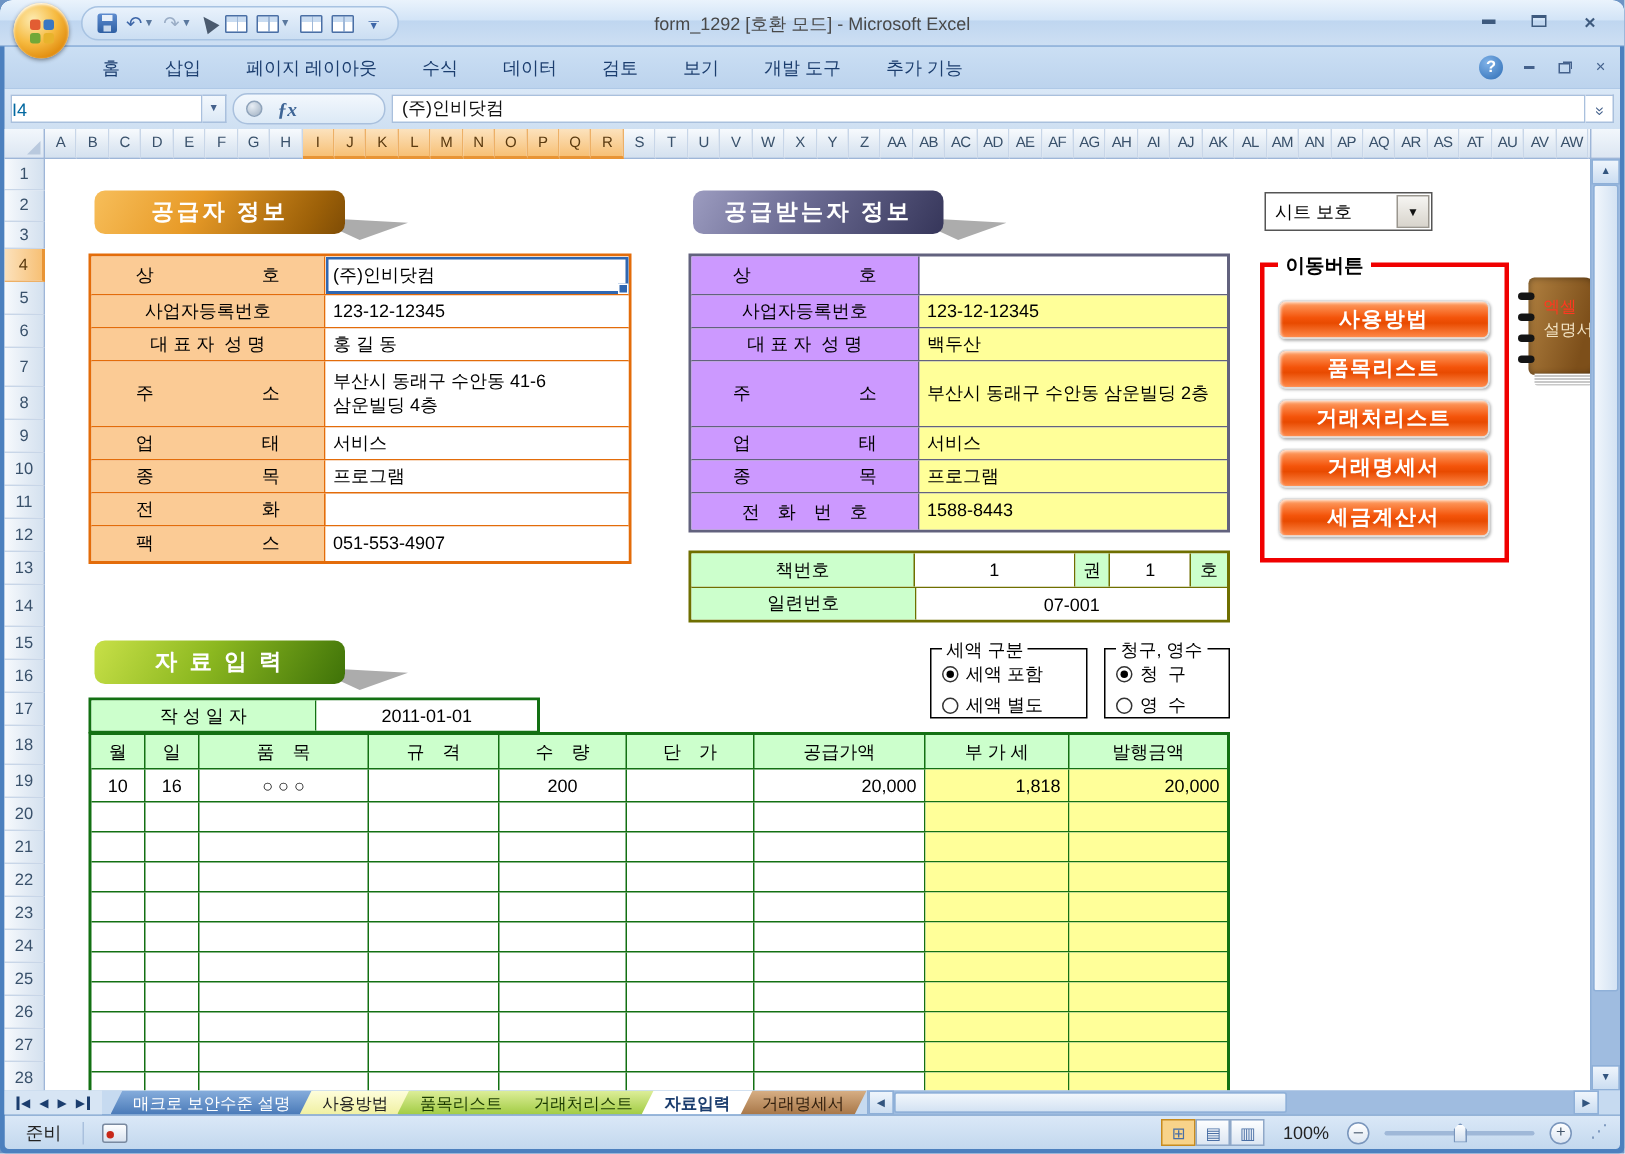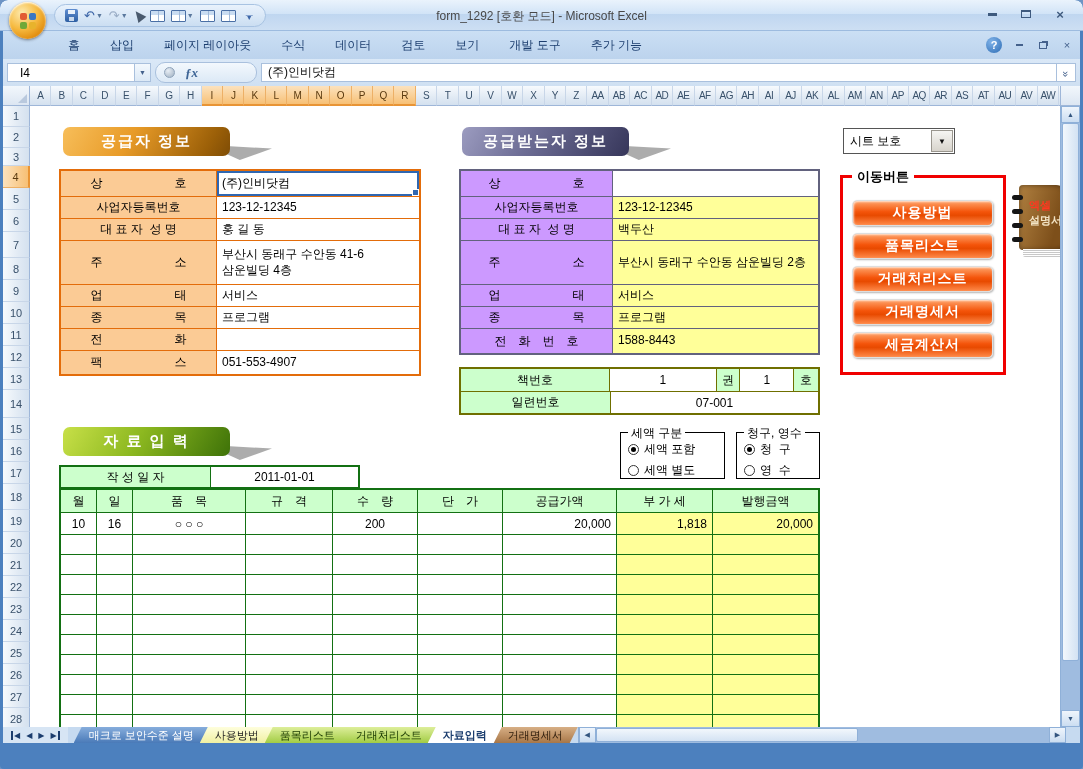--- a/index.html
+++ b/index.html
@@ -39,7 +39,7 @@
 .mini-restore i{width:8px;height:7px;border:1px solid #44618C;box-shadow:2px -2px 0 -1px #44618C}
 
 .formulabar{position:absolute;left:3px;right:3px;top:59px;height:27px;background:linear-gradient(#DAE8F7,#CFE0F2);display:flex;align-items:center;padding:0 4px}
-.namebox{width:128px;height:19px;background:#FFF;border:1px solid #A9C0DD;font-size:12px;display:flex;align-items:center;padding-left:12px;color:#000000}
+.namebox{width:128px;height:19px;background:#FFF;border:1px solid #A9C0DD;font-size:12px;display:flex;align-items:center;padding-left:0;color:#0369a1}
 .namedd{width:16px;height:19px;background:linear-gradient(#F3F8FD,#DCE9F6);border:1px solid #A9C0DD;border-left:none;display:flex;align-items:center;justify-content:center;font-size:7px;color:#44618C}
 .fxpill{display:flex;align-items:center;gap:10px;width:102px;height:21px;border:1px solid #A9C0DD;border-radius:10px;background:linear-gradient(#F3F8FD,#DCE9F6);margin:0 4px;padding-left:8px}
 .fxdot{width:11px;height:11px;border-radius:50%;background:radial-gradient(circle at 35% 30%,#E8EEF5,#9FB0C2);border:1px solid #8FA3BA}

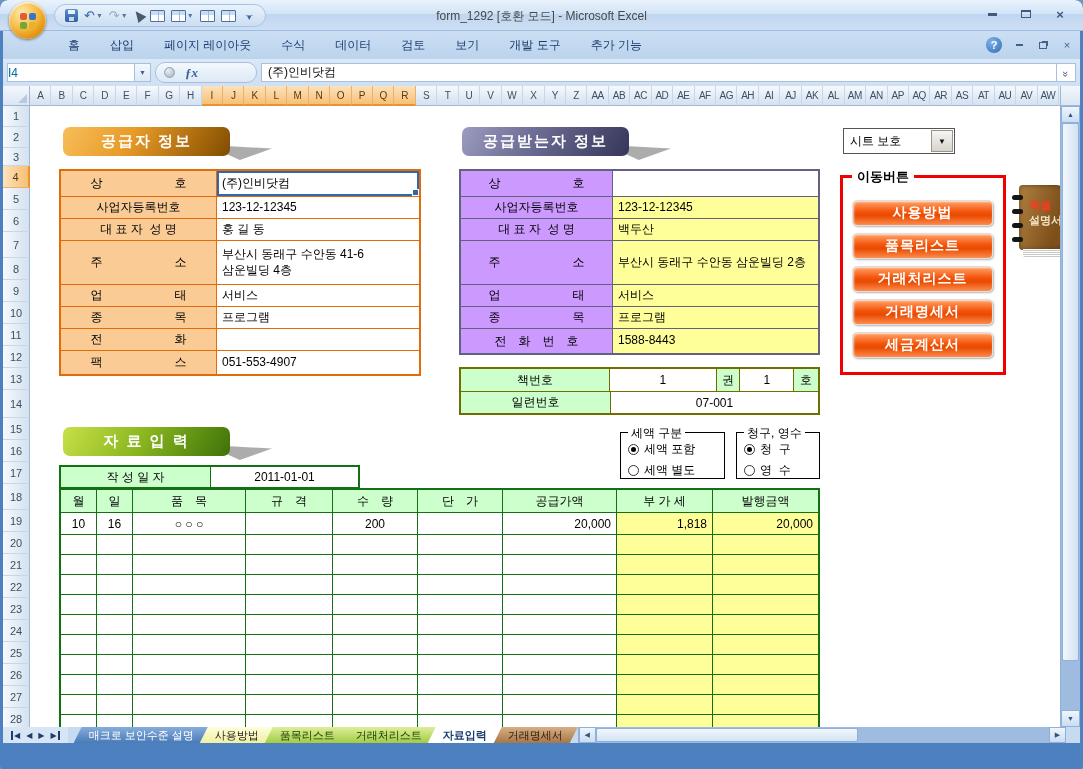--- a/index.html
+++ b/index.html
@@ -111,7 +111,7 @@
 .book-body{position:absolute;left:7px;top:0;right:0;bottom:7px;background:linear-gradient(105deg,#B08040,#7D4F1A 75%);border-radius:4px 10px 10px 4px;box-shadow:inset 0 0 5px rgba(0,0,0,.45)}
 .book-pages{position:absolute;left:11px;bottom:0;right:3px;height:8px;background:repeating-linear-gradient(#FFF 0 1px,#C8C8C8 1px 2px);border-radius:0 0 4px 2px}
 .ring{position:absolute;left:0;width:11px;height:5px;background:#151515;border-radius:3px}
-.book-text{position:absolute;left:17px;top:13px;font-size:11px;font-weight:bold;line-height:15px;white-space:pre}
+.book-text{position:absolute;left:17px;top:13px;font-size:11px;font-weight:normal;line-height:15px;white-space:pre}
 .book-text .l1{color:#FF3820}
 .book-text .l2{color:#F2E3C4}
 

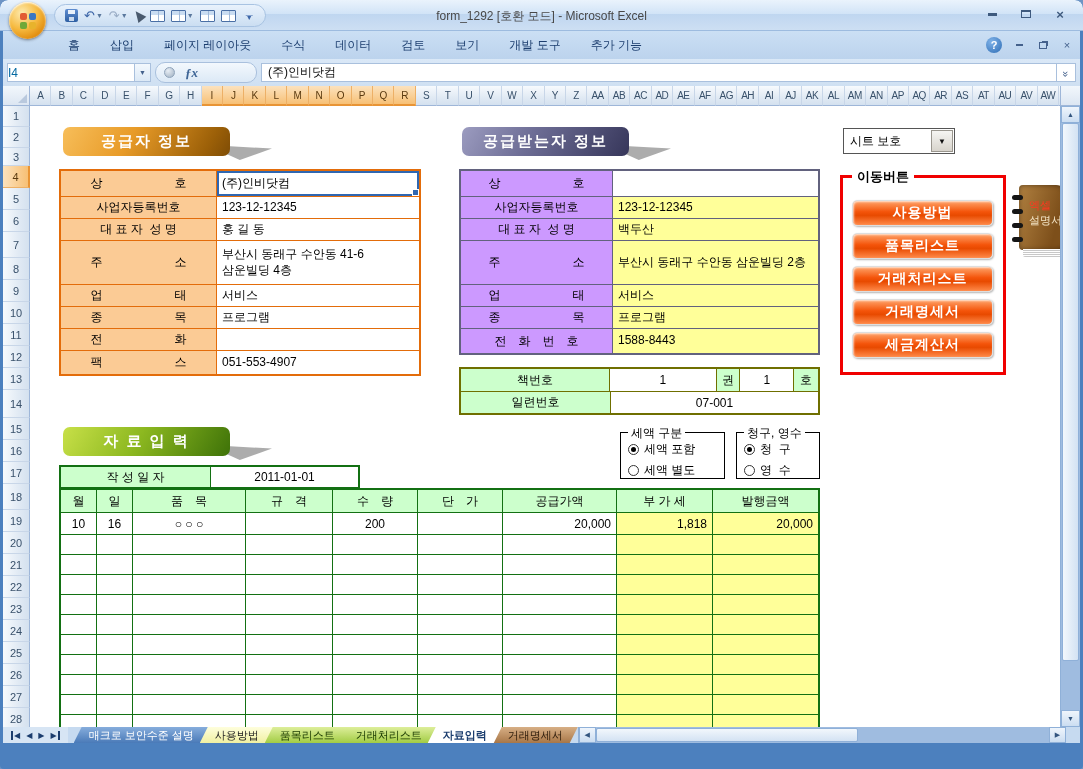--- a/index.html
+++ b/index.html
@@ -752,6 +752,25 @@
     </div>
   </div>
 
+  <div class="statusbar">
+    <span class="sb-ready">준비</span>
+    <span class="sb-sep"></span>
+    <span class="sb-macro"></span>
+    <div class="sb-right">
+      <div class="views">
+        <span class="vb on">⊞</span>
+        <span class="vb">▤</span>
+        <span class="vb">▥</span>
+      </div>
+      <span class="sb-zoom">100%</span>
+      <span class="zbtn">–</span>
+      <span class="ztrack">
+          <span class="zthumb"></span>
+        </span>
+      <span class="zbtn">+</span>
+      <span class="grip">⋰</span>
+    </div>
+  </div>
 
 </div>
 

